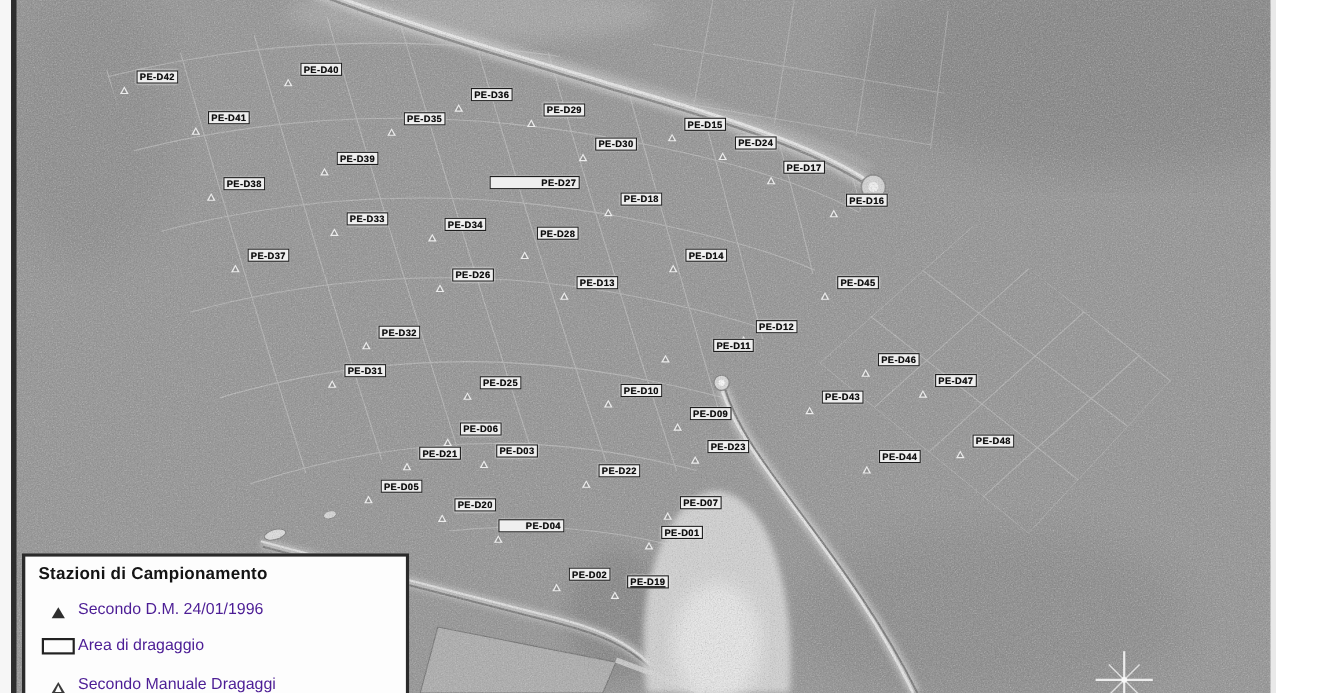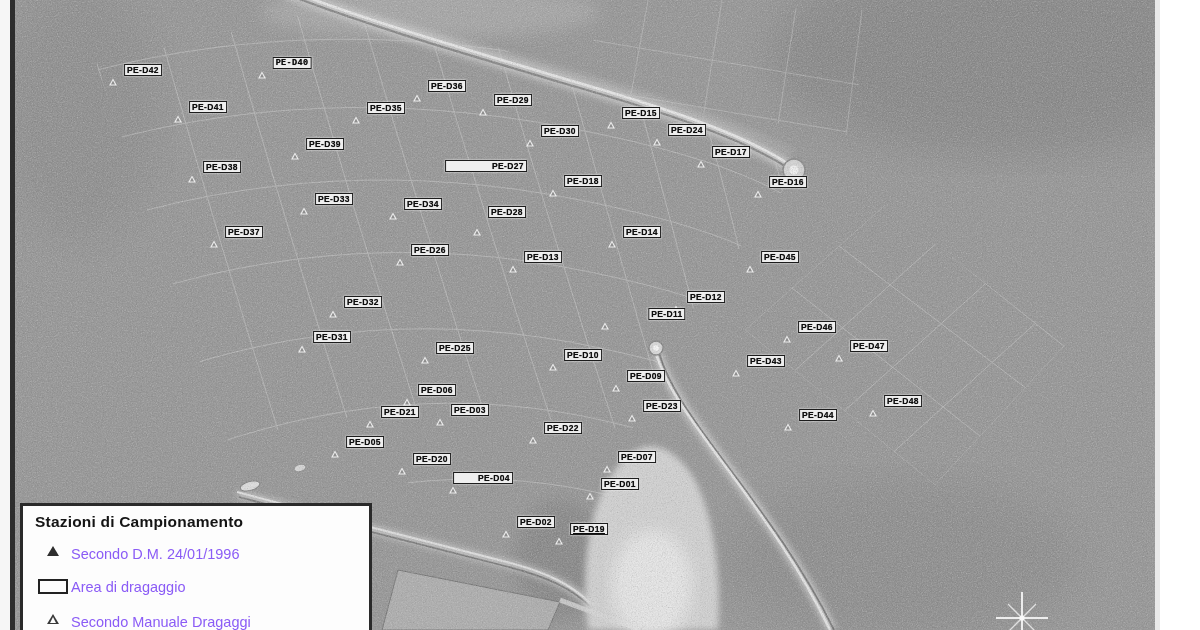--- a/index.html
+++ b/index.html
@@ -169,7 +169,7 @@
       <span class="marker" style="left: 113px; top: 82px;"></span>
       <div class="station" style="left: 143px; top: 70px;">PE-D42</div>
       <span class="marker" style="left: 262px; top: 75px;"></span>
-      <div class="station" style="left: 292px; top: 63px; font-family: Liberation Mono, monospace;">PE-D40</div>
+      <div class="station" style="left: 292px; top: 63px;">PE-D40</div>
       <span class="marker" style="left: 178px; top: 119px;"></span>
       <div class="station" style="left: 208px; top: 107px;">PE-D41</div>
       <span class="marker" style="left: 417px; top: 98px;"></span>

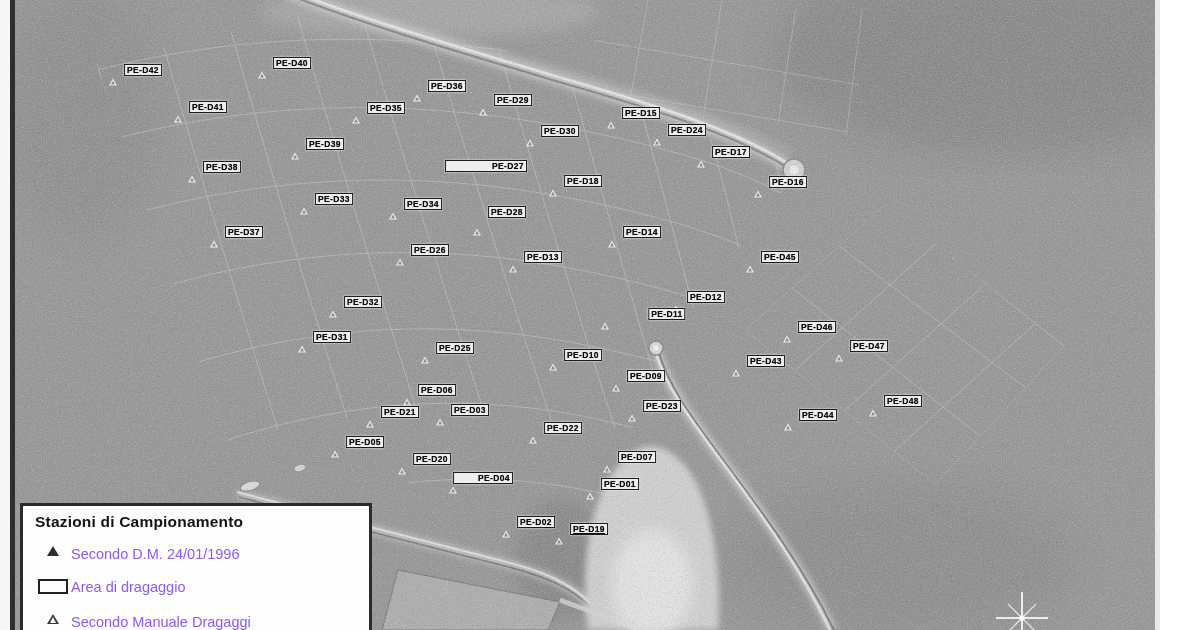--- a/index.html
+++ b/index.html
@@ -26,7 +26,7 @@
     padding:7px 12px 0 12px;filter:blur(.2px);
   }
   .legend-title{font-size:15.5px;font-weight:bold;color:#141414;letter-spacing:.2px;}
-  .legend-row{display:flex;align-items:flex-start;color:#8b5cf6;font-size:14.5px;}
+  .legend-row{display:flex;align-items:flex-end;color:#4c1d95;font-size:14.5px;}
   .legend-row .sym{width:36px;display:flex;justify-content:center;align-items:center;flex:0 0 36px;}
   .tri-filled{width:0;height:0;border-left:6px solid transparent;border-right:6px solid transparent;border-bottom:10px solid #2e2e2e;}
   .tri-open{position:relative;width:0;height:0;border-left:6px solid transparent;border-right:6px solid transparent;border-bottom:10px solid #3a3a3a;}

